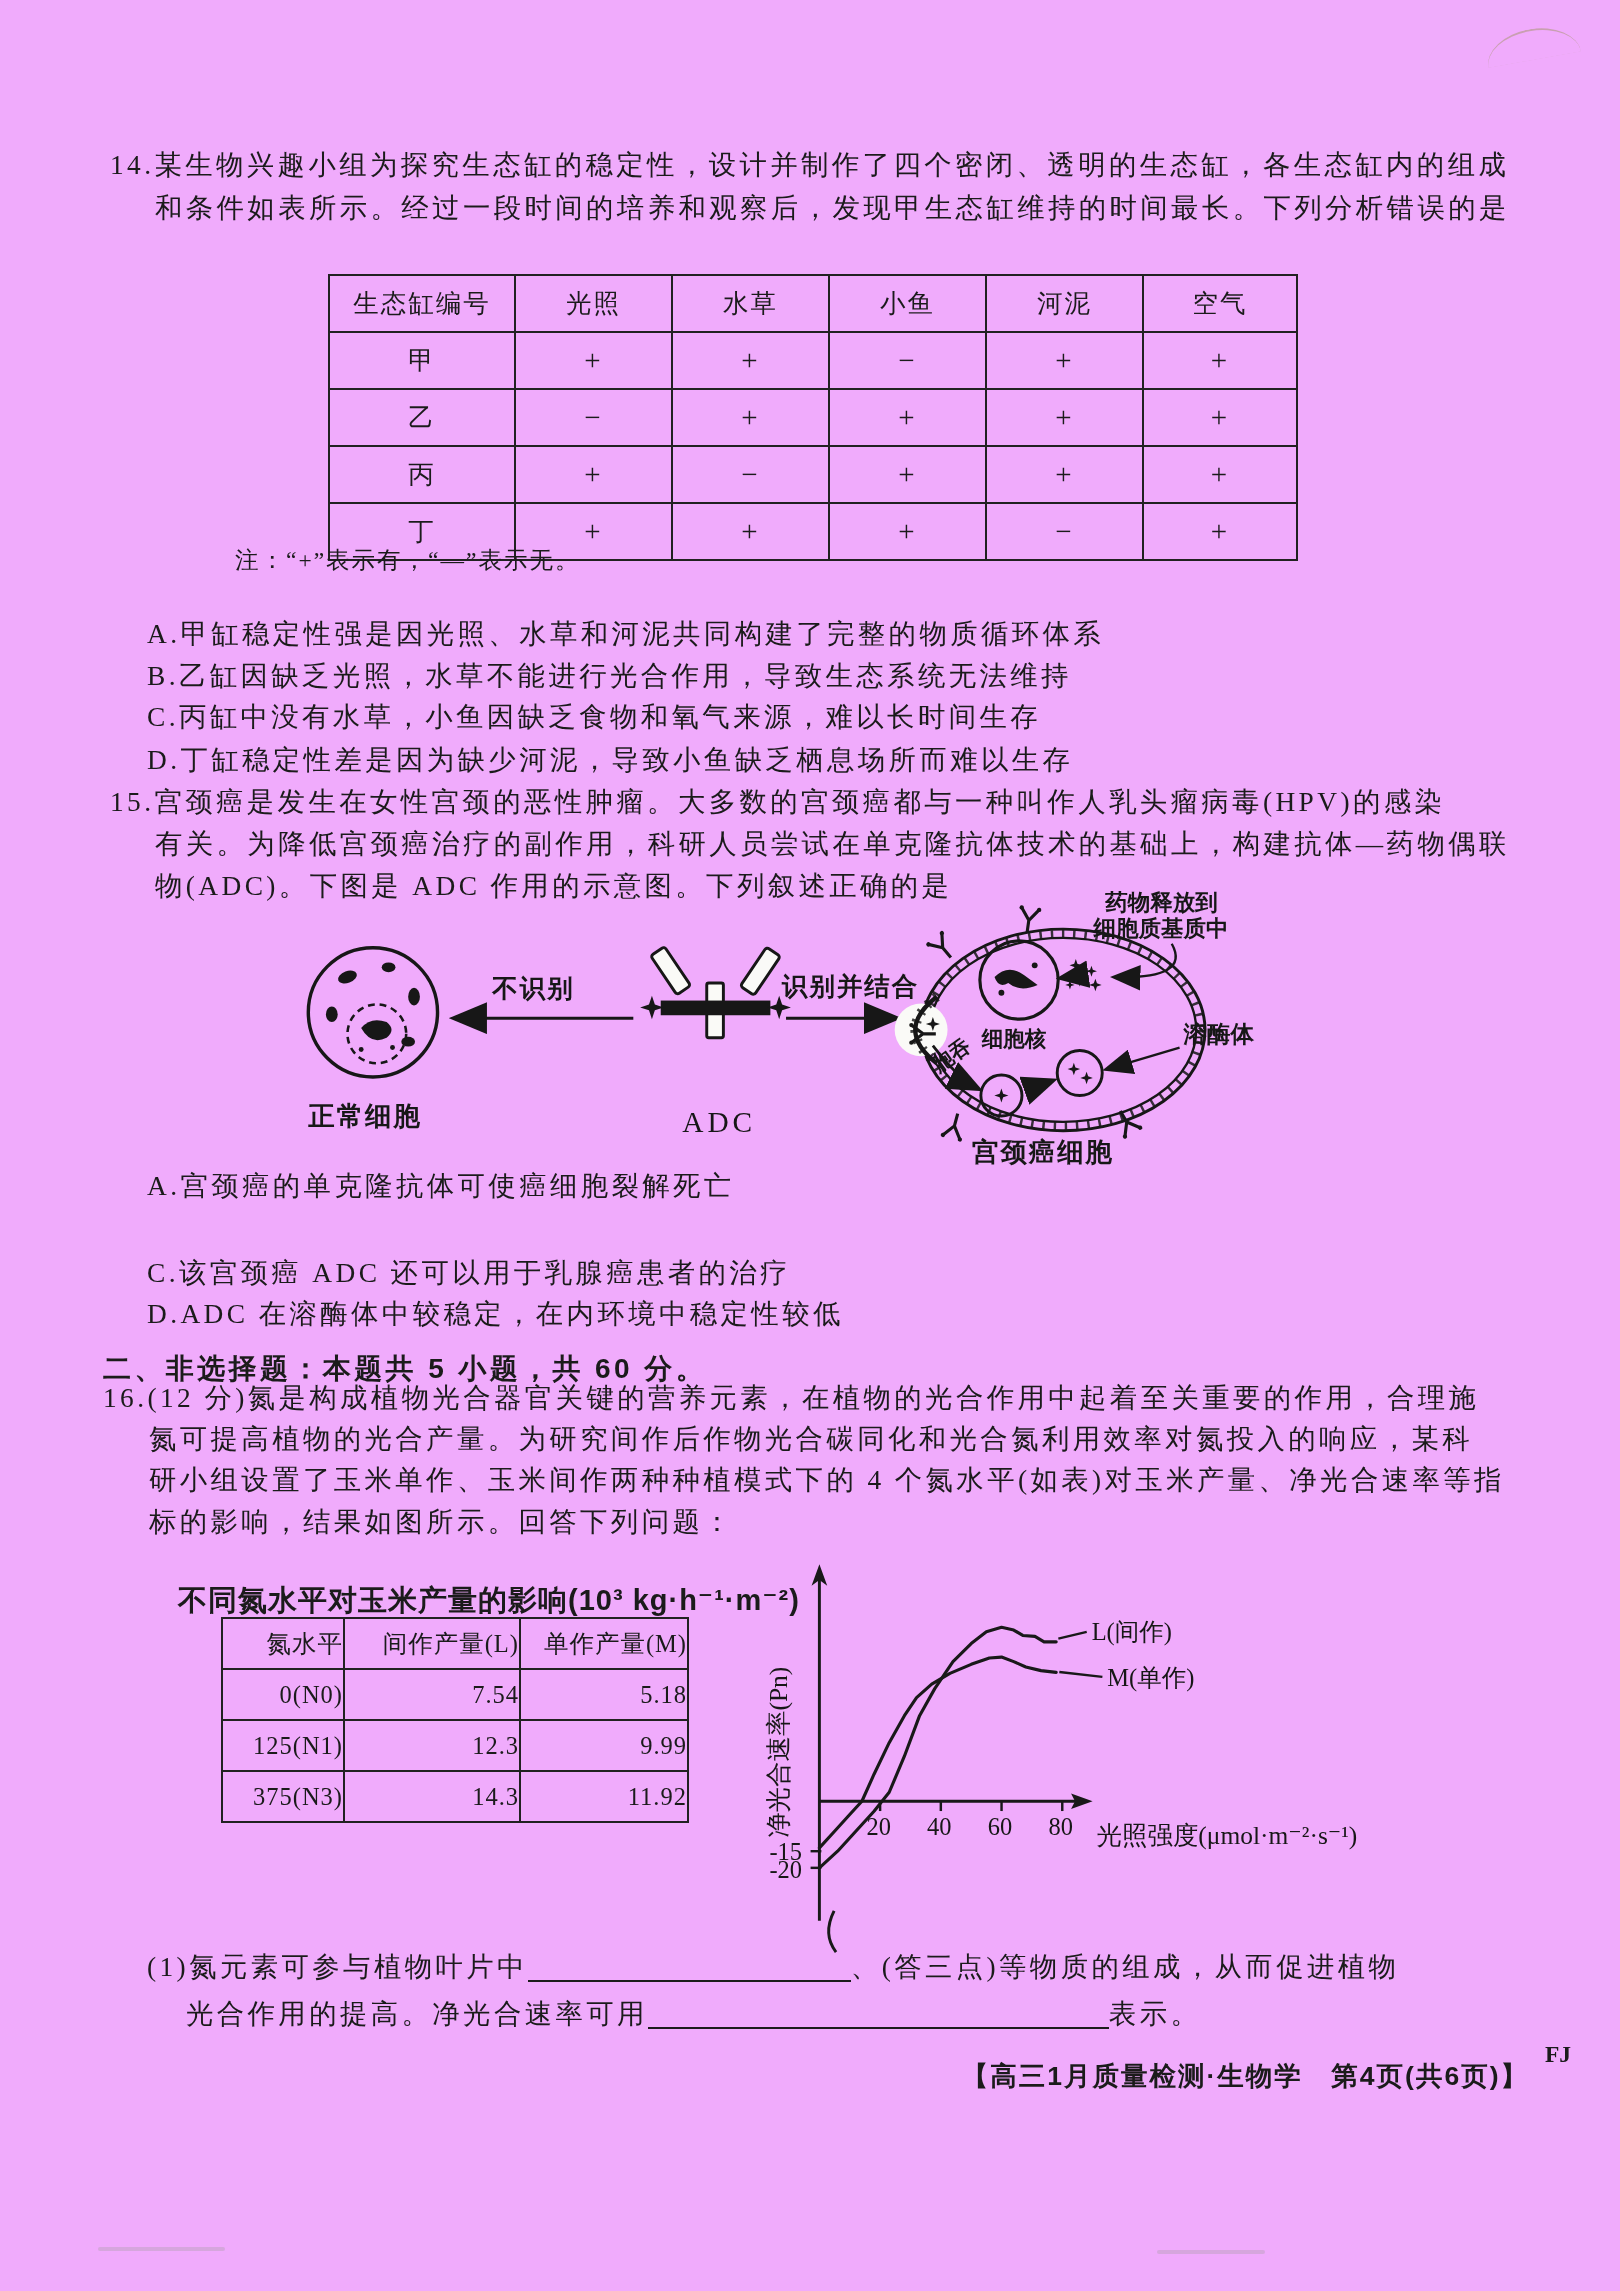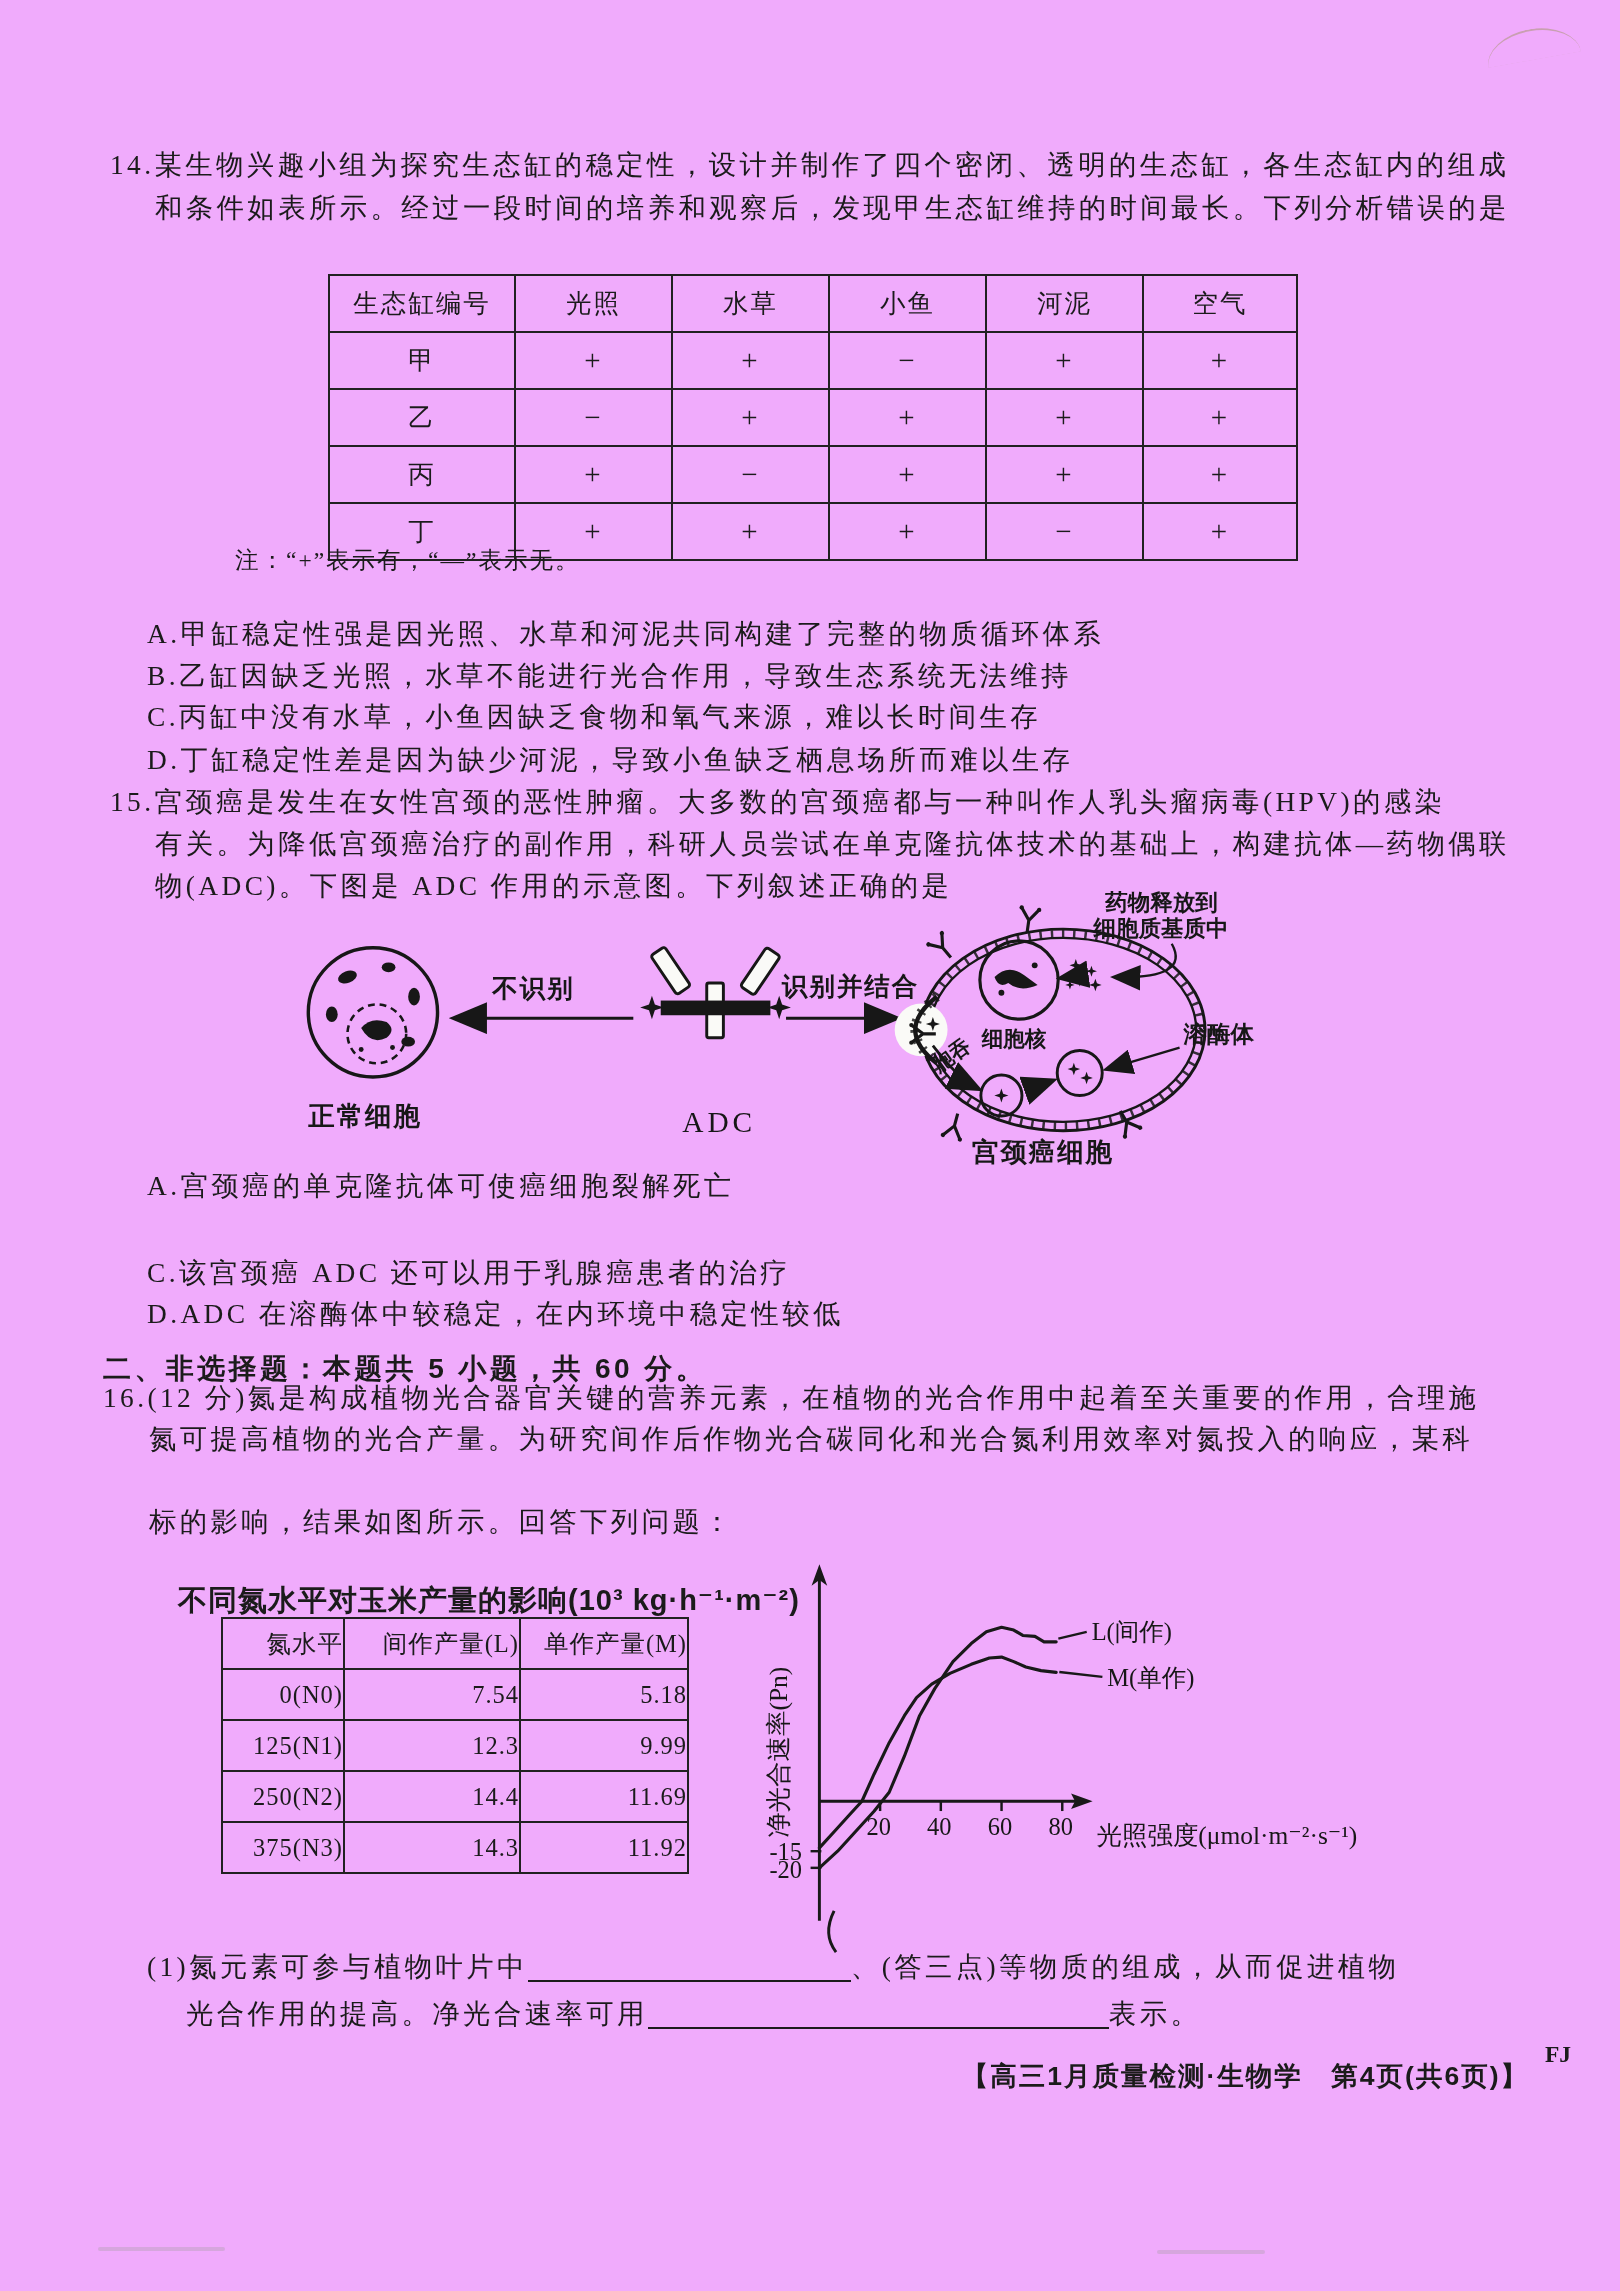--- a/index.html
+++ b/index.html
@@ -202,6 +202,7 @@
 
   <div class="line" style="left:103px;top:1380px">16.(12 分)氮是构成植物光合器官关键的营养元素，在植物的光合作用中起着至关重要的作用，合理施</div>
   <div class="line" style="left:149px;top:1421px">氮可提高植物的光合产量。为研究间作后作物光合碳同化和光合氮利用效率对氮投入的响应，某科</div>
+  <div class="line" style="left:149px;top:1462px">研小组设置了玉米单作、玉米间作两种种植模式下的 4 个氮水平(如表)对玉米产量、净光合速率等指</div>
   <div class="line" style="left:149px;top:1504px">标的影响，结果如图所示。回答下列问题：</div>
 
   <div class="line hd" style="left:178px;top:1568px;font-size:29px;letter-spacing:1px">不同氮水平对玉米产量的影响(10³ kg·h⁻¹·m⁻²)</div>

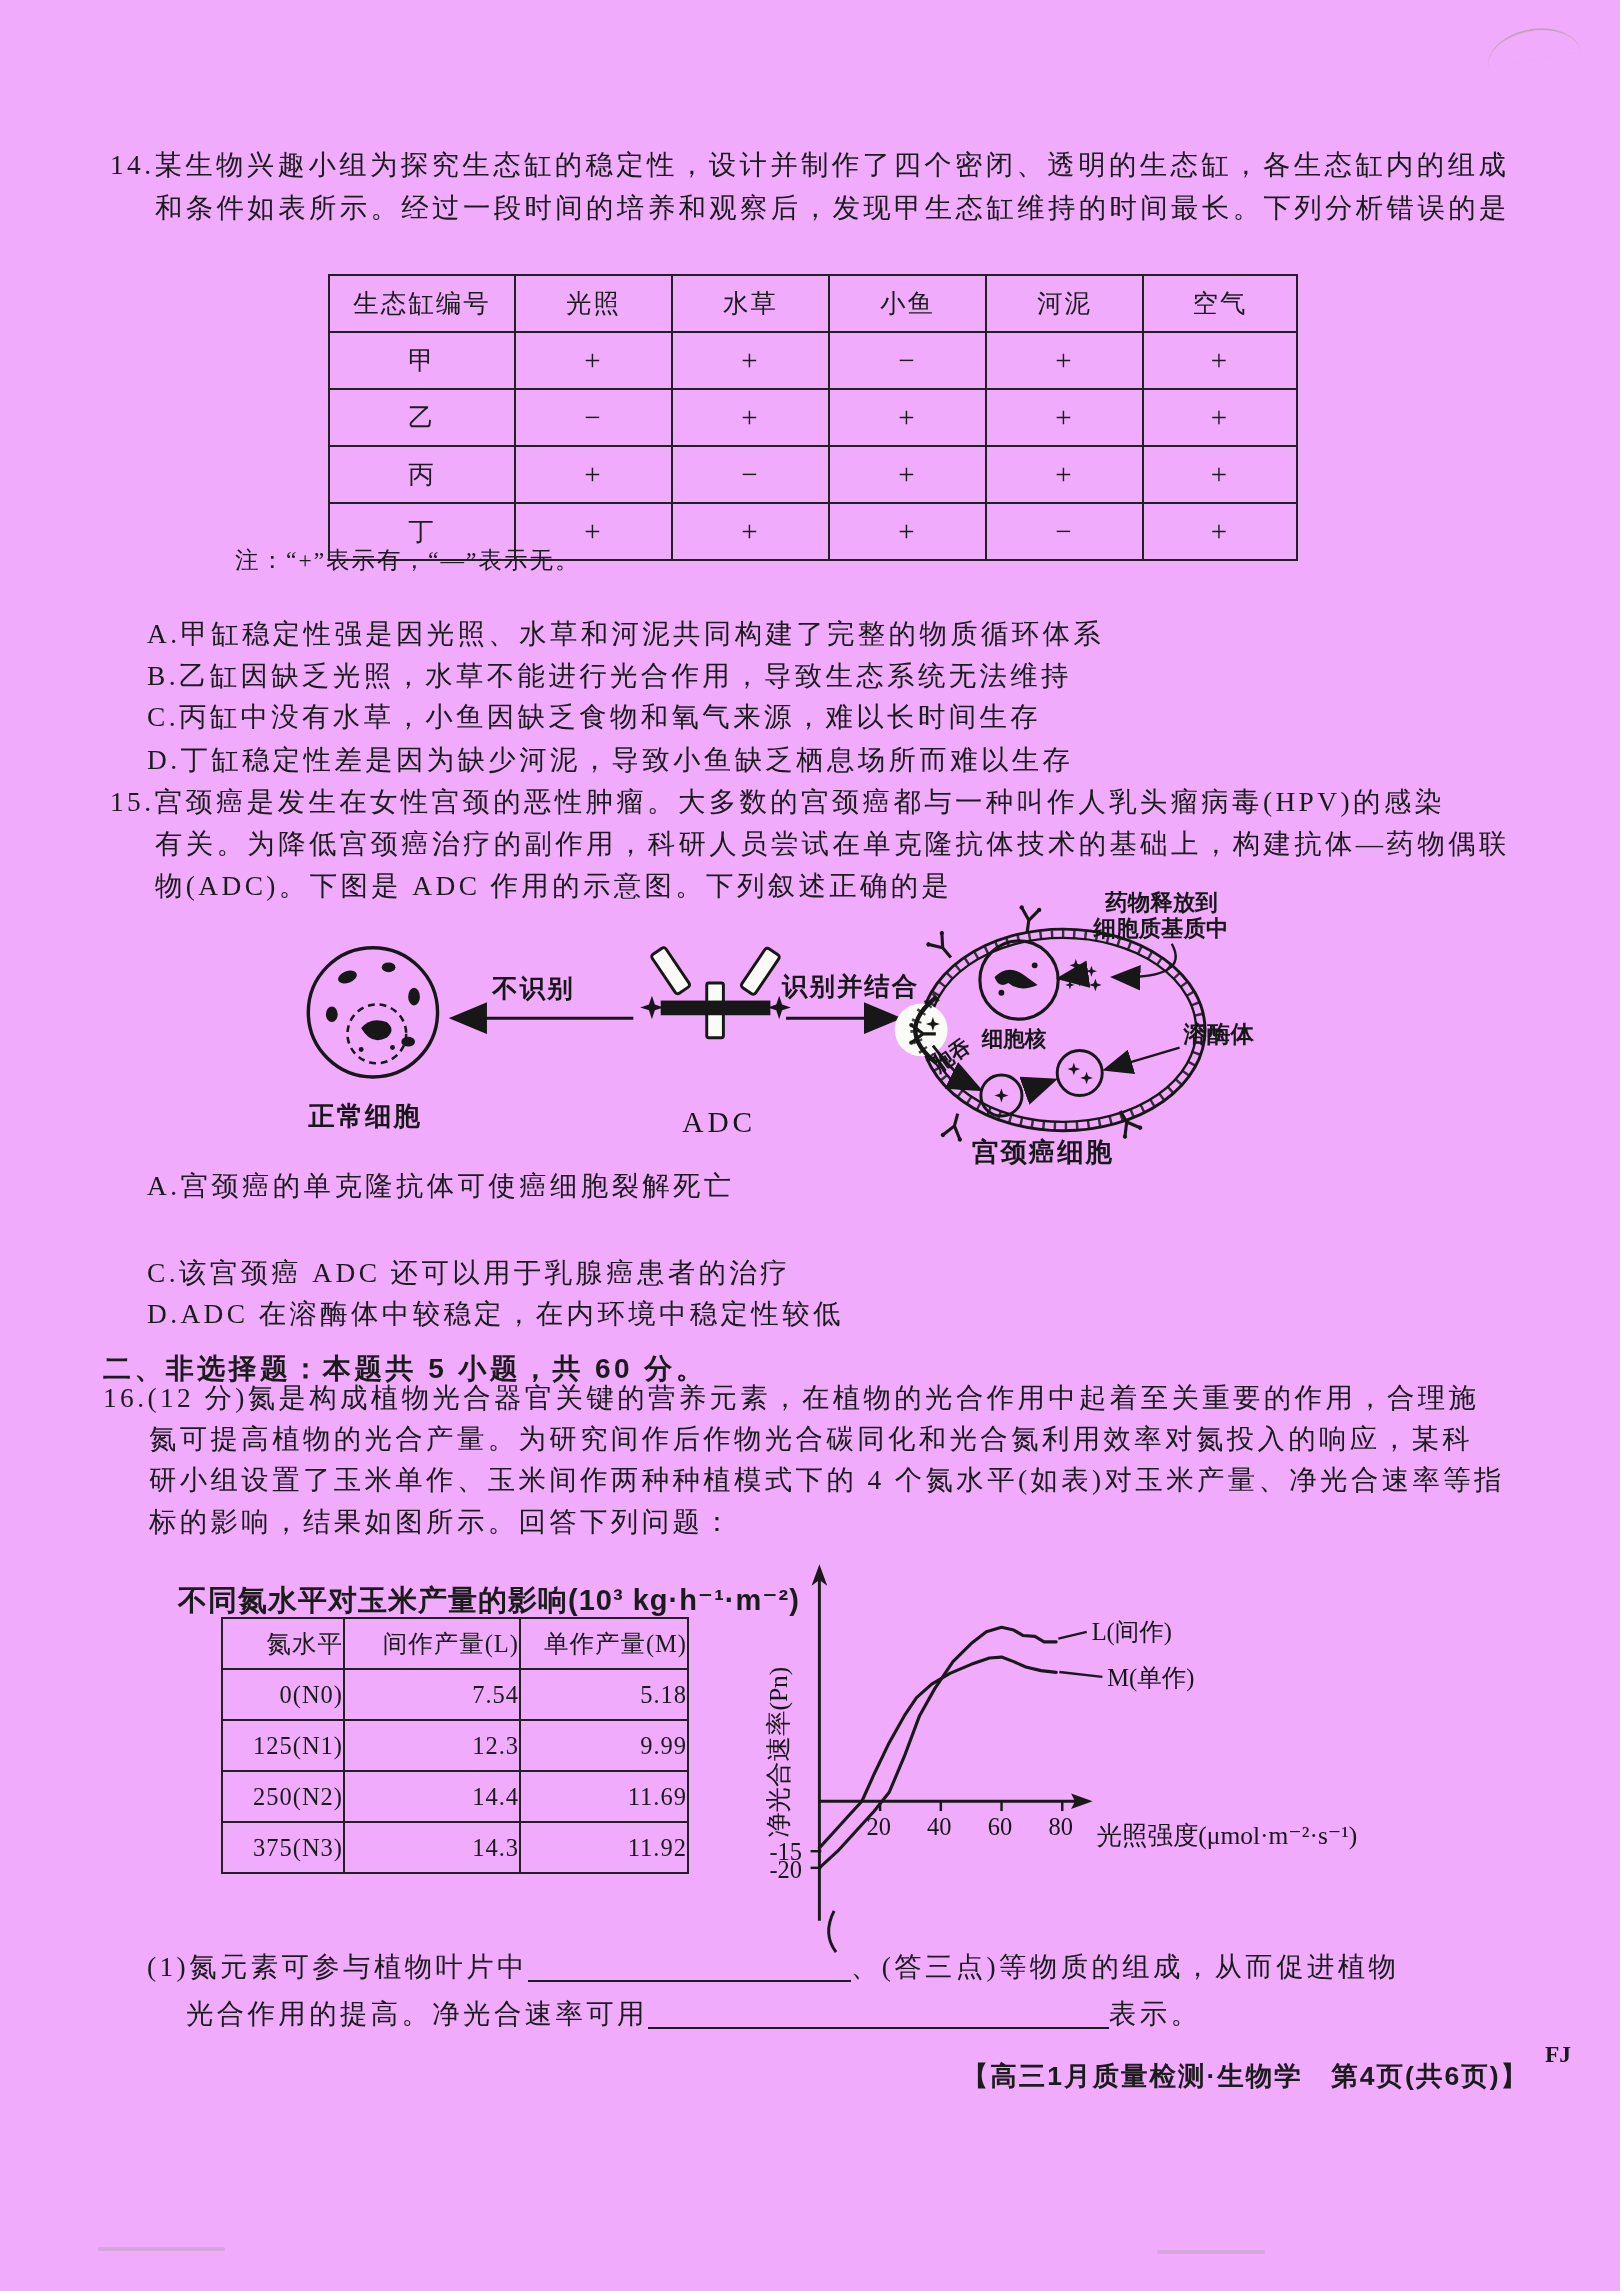--- a/index.html
+++ b/index.html
@@ -230,11 +230,6 @@
       <td>9.99</td>
     </tr>
     <tr>
-      <td>250(N2)</td>
-      <td>14.4</td>
-      <td>11.69</td>
-    </tr>
-    <tr>
       <td>375(N3)</td>
       <td>14.3</td>
       <td>11.92</td>

